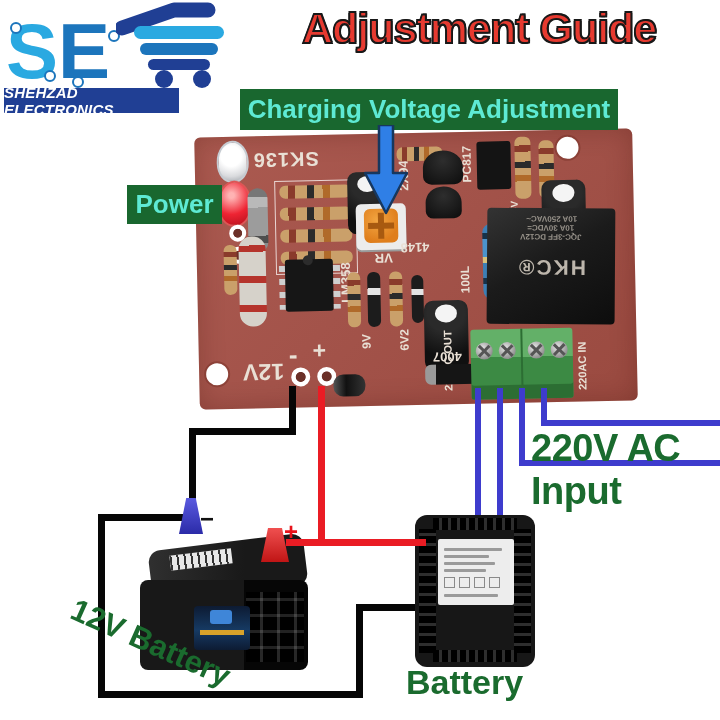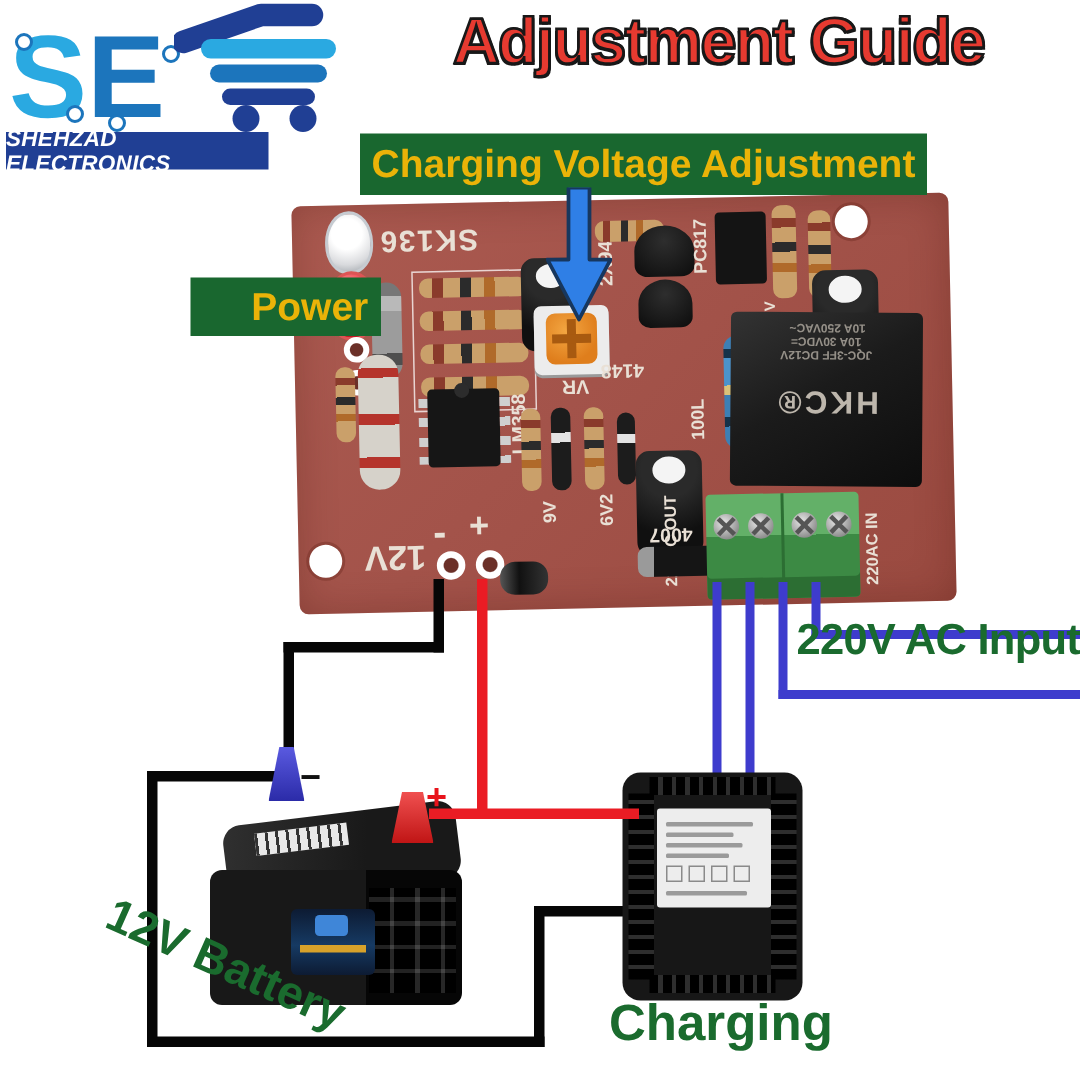--- a/index.html
+++ b/index.html
@@ -19,7 +19,7 @@
          text-shadow:1px 1px 0 #181818,-1px 1px 0 #181818,1px -1px 0 #181818;}
 
   
-  .gbar{background:#19672f;color:#eab308;font-weight:bold;display:flex;align-items:center;justify-content:center;}
+  .gbar{background:#19672f;color:#5eead4;font-weight:bold;display:flex;align-items:center;justify-content:center;}
   .bar-cva{left:240px;top:89px;width:378px;height:41px;font-size:26px;z-index:7;}
   .bar-bc{left:3px;top:137px;width:220px;height:36px;font-size:25px;z-index:7;}
   .bar-pw{left:127px;top:185px;width:95px;height:39px;font-size:26px;z-index:7;padding-left:32px;}

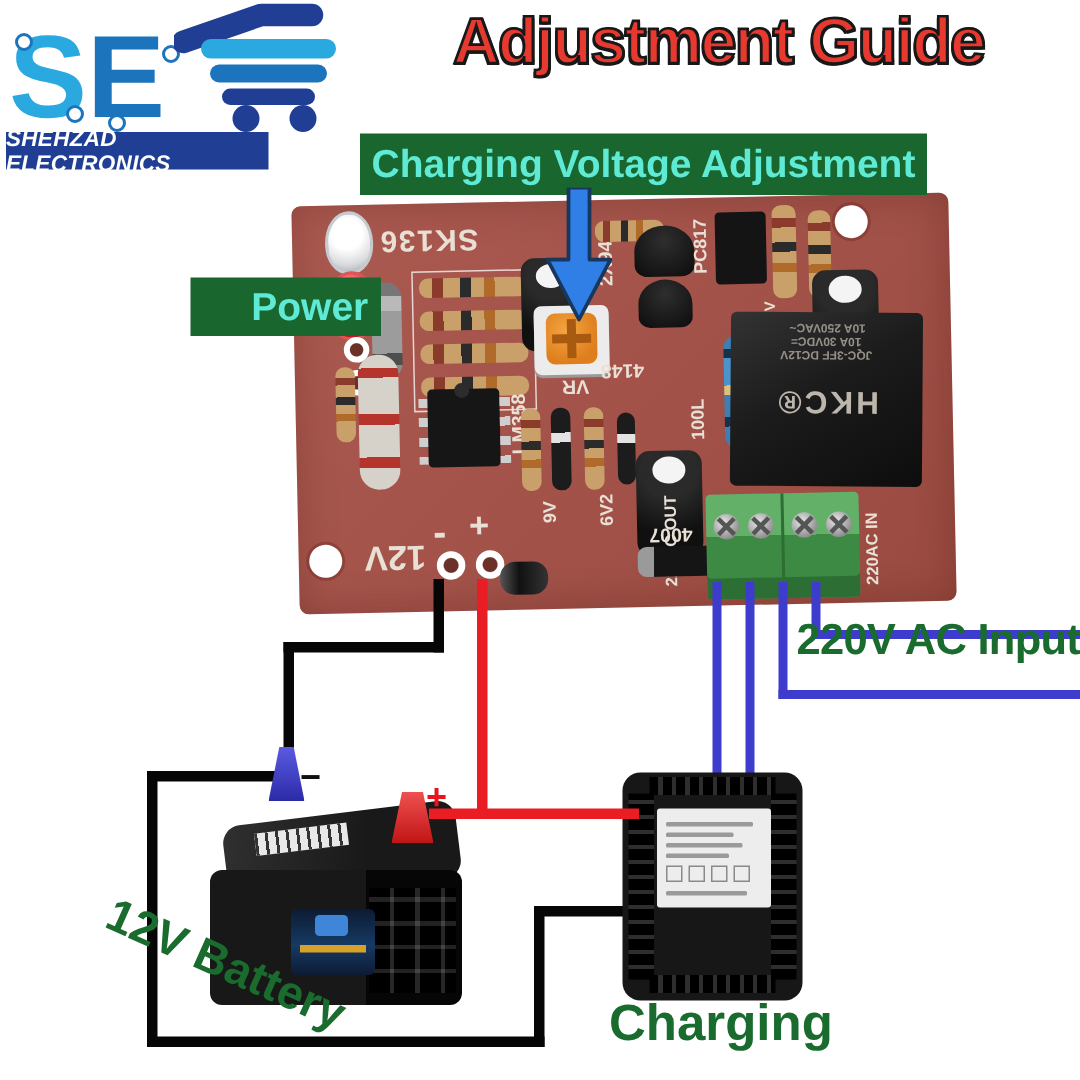--- a/index.html
+++ b/index.html
@@ -22,7 +22,7 @@
   .gbar{background:#19672f;color:#5eead4;font-weight:bold;display:flex;align-items:center;justify-content:center;}
   .bar-cva{left:240px;top:89px;width:378px;height:41px;font-size:26px;z-index:7;}
   .bar-bc{left:3px;top:137px;width:220px;height:36px;font-size:25px;z-index:7;}
-  .bar-pw{left:127px;top:185px;width:95px;height:39px;font-size:26px;z-index:7;padding-left:32px;}
+  .bar-pw{left:127px;top:185px;width:95px;height:39px;font-size:26px;z-index:7;}
   .gtext{color:#1a6b2e;font-weight:bold;}
   .ac-input{left:531px;top:411px;width:189px;font-size:29px;letter-spacing:-.5px;z-index:5;}
   .bat-label{left:80px;top:592px;width:200px;font-size:31px;transform:rotate(24deg);

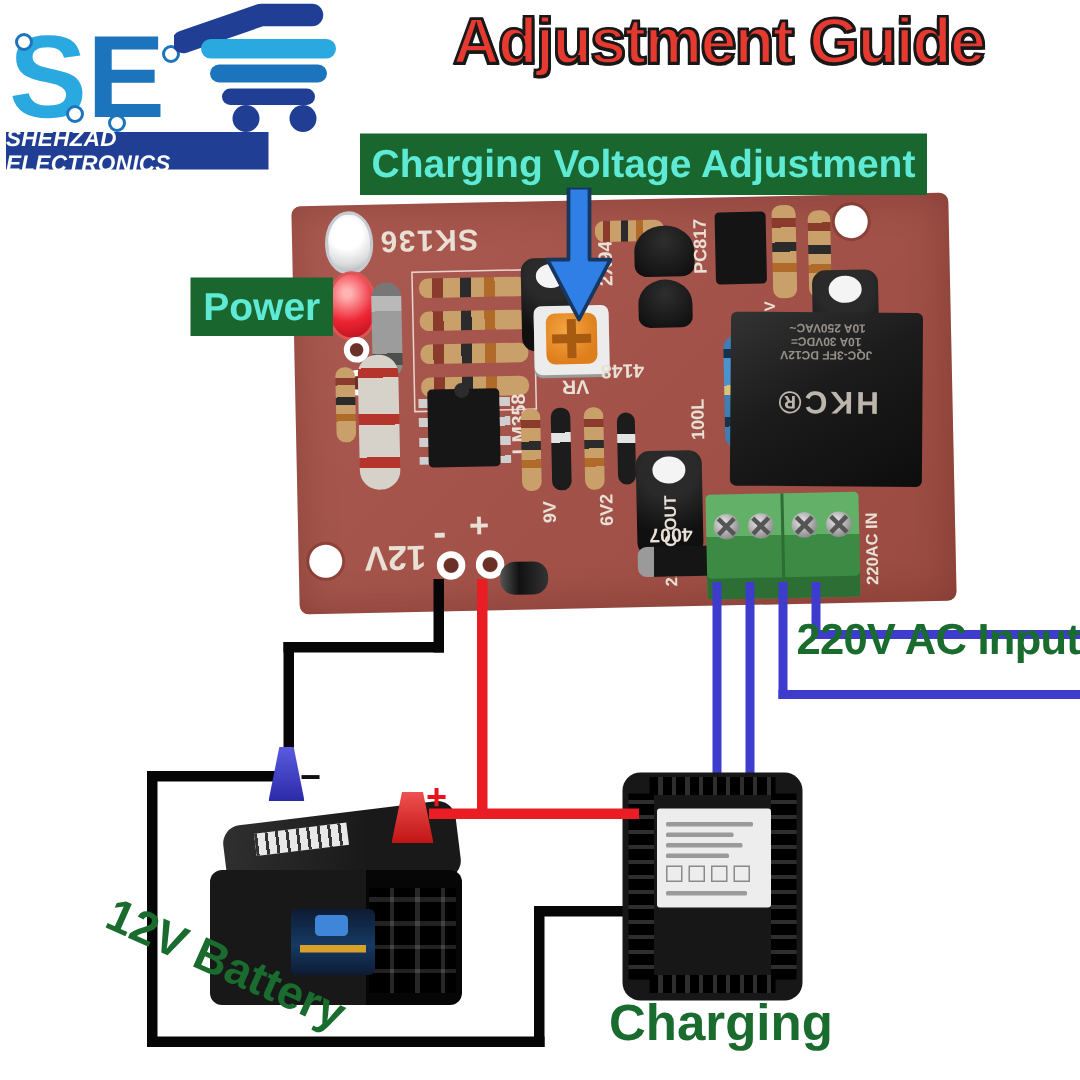--- a/index.html
+++ b/index.html
@@ -24,7 +24,7 @@
   .bar-bc{left:3px;top:137px;width:220px;height:36px;font-size:25px;z-index:7;}
   .bar-pw{left:127px;top:185px;width:95px;height:39px;font-size:26px;z-index:7;}
   .gtext{color:#1a6b2e;font-weight:bold;}
-  .ac-input{left:531px;top:411px;width:189px;font-size:29px;letter-spacing:-.5px;z-index:5;}
+  .ac-input{left:531px;top:427px;width:189px;font-size:38px;letter-spacing:-.5px;z-index:5;}
   .bat-label{left:80px;top:592px;width:200px;font-size:31px;transform:rotate(24deg);
              transform-origin:left top;z-index:8;}
   .chg-label{left:406px;top:663px;width:160px;font-size:34px;z-index:8;}

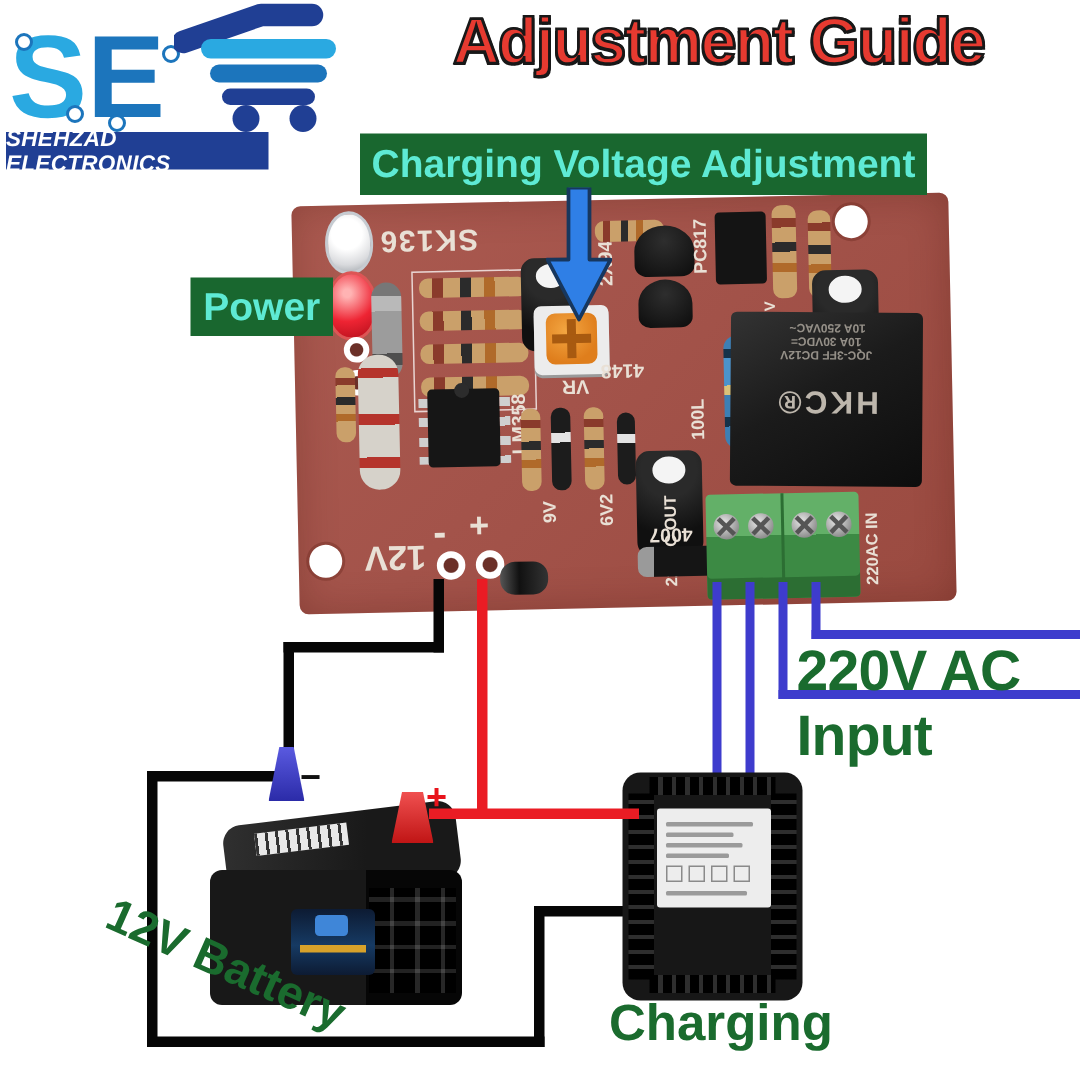--- a/index.html
+++ b/index.html
@@ -293,7 +293,7 @@
       <div class="lab-line" style="width:85%;margin-top:6px;"></div>
     </div>
   </div>
-  <div class="abs gtext chg-label">Charging</div>
+  <div class="abs gtext chg-label">Battery</div>
 
 </div>
 

